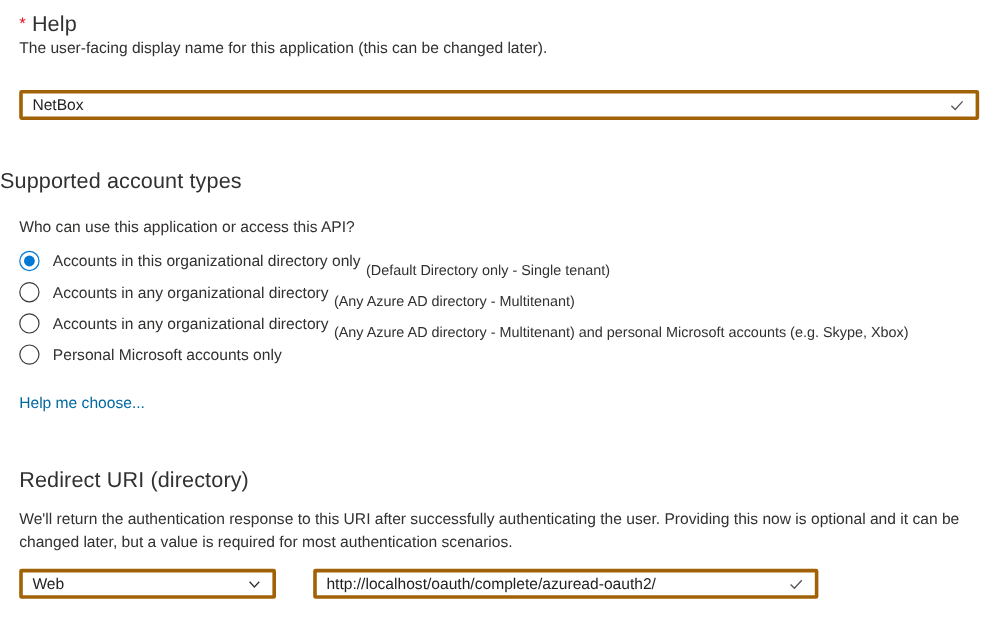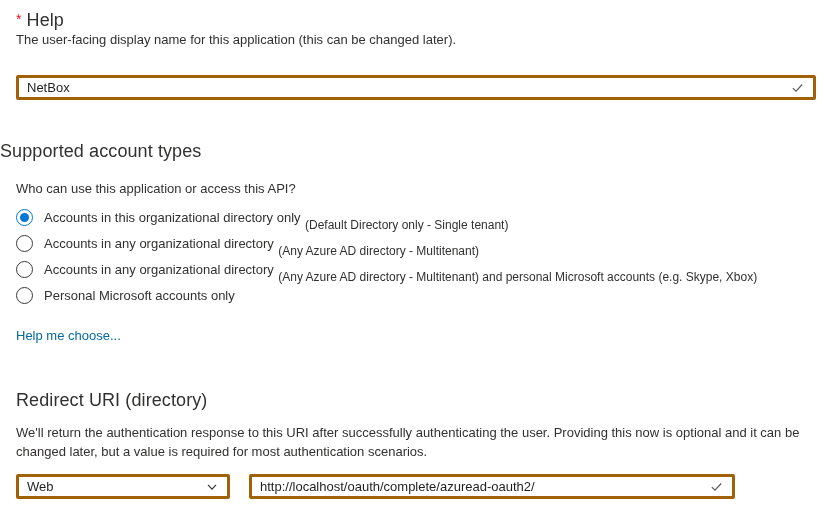--- a/index.html
+++ b/index.html
@@ -78,7 +78,7 @@
 
   #redirect-desc { width: 802px; line-height: 19px; }
 
-  #redirect-row { display: flex; gap: 19px; }
+  #redirect-row { display: flex; gap: 31px; }
 
   svg { display: block; }
 </style>

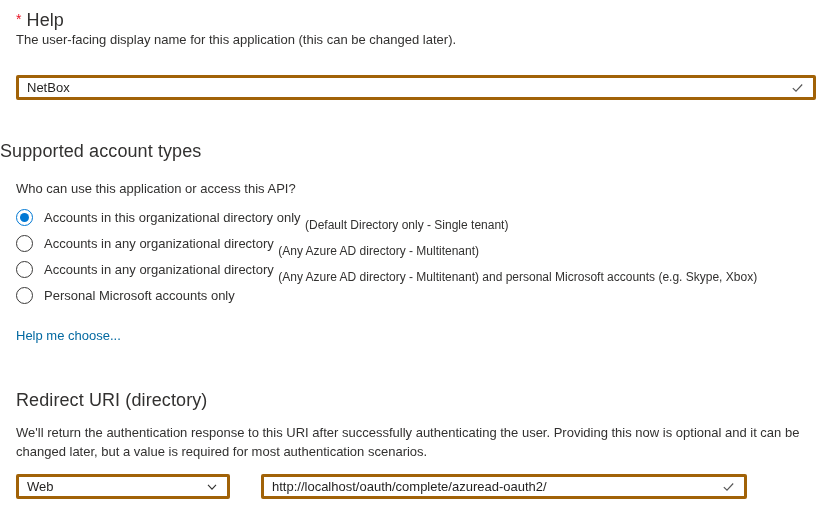--- a/index.html
+++ b/index.html
@@ -39,7 +39,7 @@
 
   #name-input { top: 75px; left: 16px; width: 800px; }
   #platform-select { width: 214px; cursor: pointer; }
-  #uri-input { width: 486px; }
+  #uri-input { width: 421px; }
 
   
   .radio-row {

